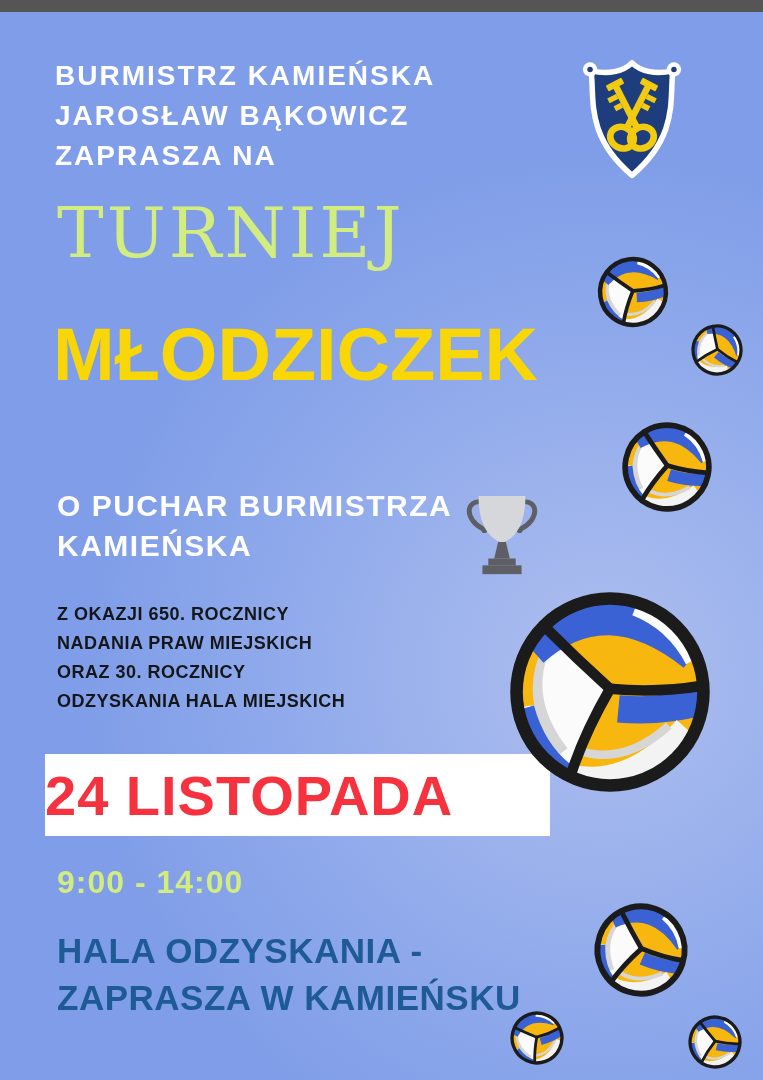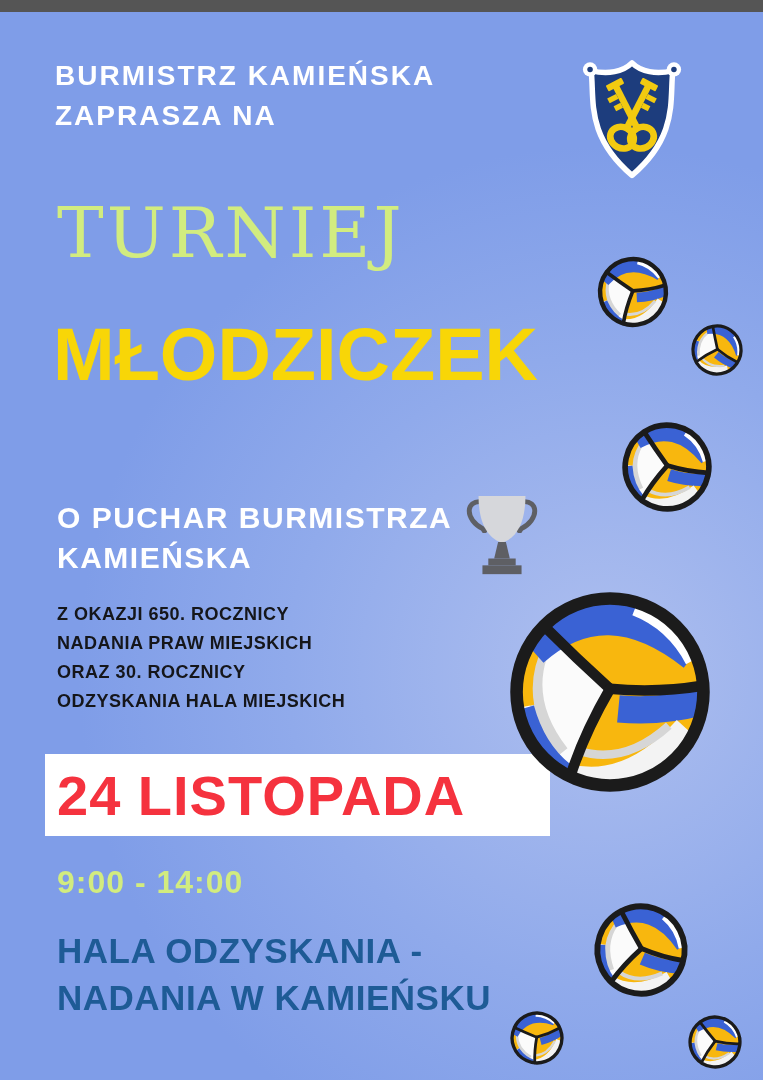--- a/index.html
+++ b/index.html
@@ -136,6 +136,7 @@
 
   <div class="abs header">
     <div>BURMISTRZ KAMIEŃSKA</div>
+    <div>JAROSŁAW BĄKOWICZ</div>
     <div>ZAPRASZA NA</div>
   </div>
 

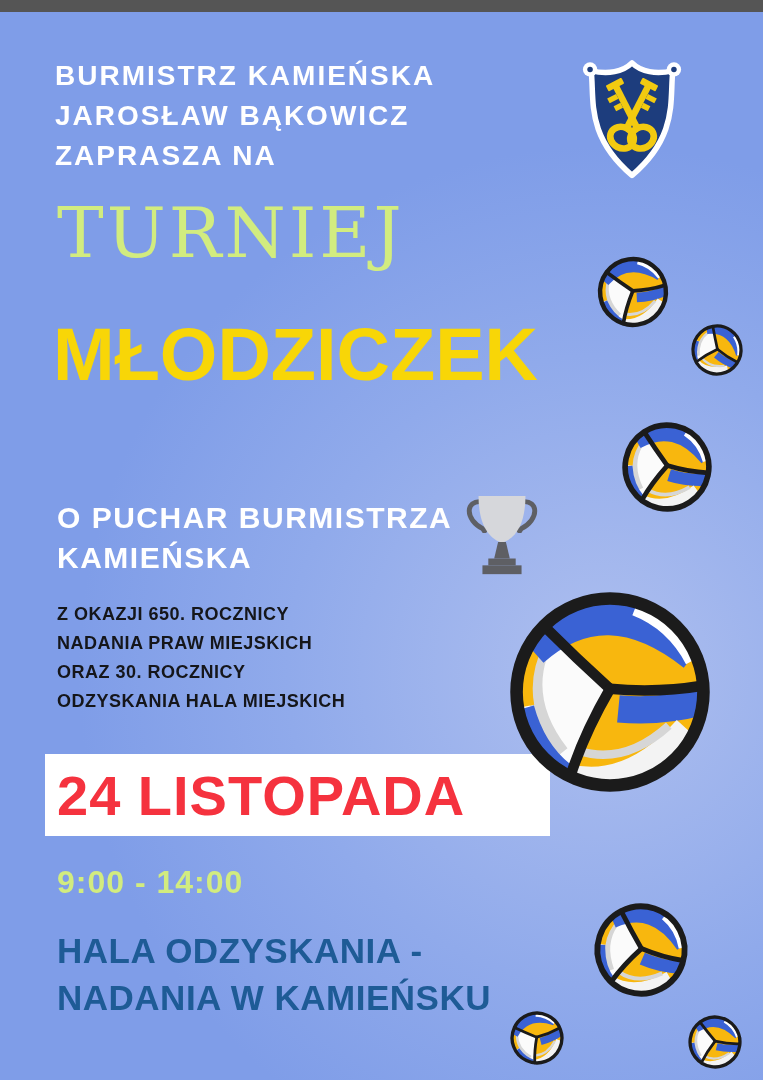--- a/index.html
+++ b/index.html
@@ -32,7 +32,7 @@
   }
   
   .subtitle{
-    left:57px;top:486px;
+    left:57px;top:474px;
     color:#ffffff;font-weight:bold;font-size:30px;line-height:40px;letter-spacing:1.5px;
   }
   

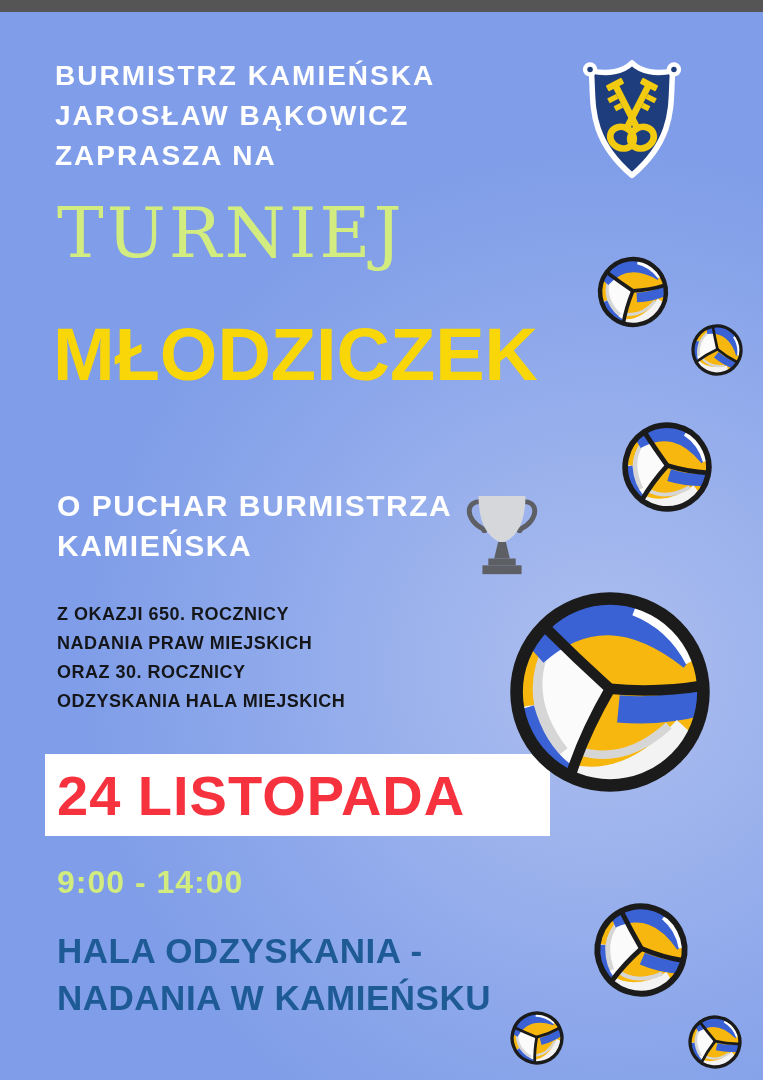--- a/index.html
+++ b/index.html
@@ -47,7 +47,7 @@
     display:flex;align-items:center;
   }
   .date-banner span{
-    color:#f5323e;font-weight:bold;font-size:56px;letter-spacing:1px;padding-left:12px;white-space:nowrap;
+    color:#f5323e;font-weight:bold;font-size:56px;letter-spacing:1px;white-space:nowrap;
   }
   .time-range{
     left:57px;top:844px;

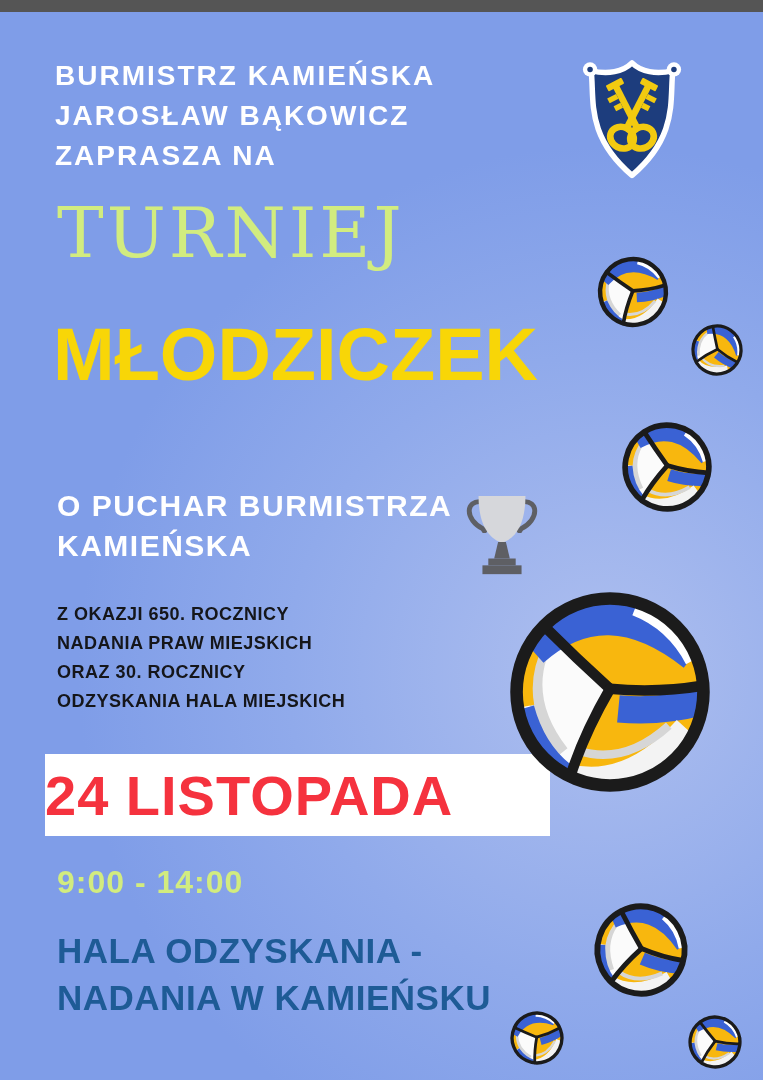--- a/index.html
+++ b/index.html
@@ -174,7 +174,7 @@
 
   <div class="abs venue">
     <div>HALA ODZYSKANIA -</div>
-    <div>NADANIA W KAMIEŃSKU</div>
+    <div>ZAPRASZA W KAMIEŃSKU</div>
   </div>
 
   <svg class="ball b-a" viewBox="0 0 200 200">

